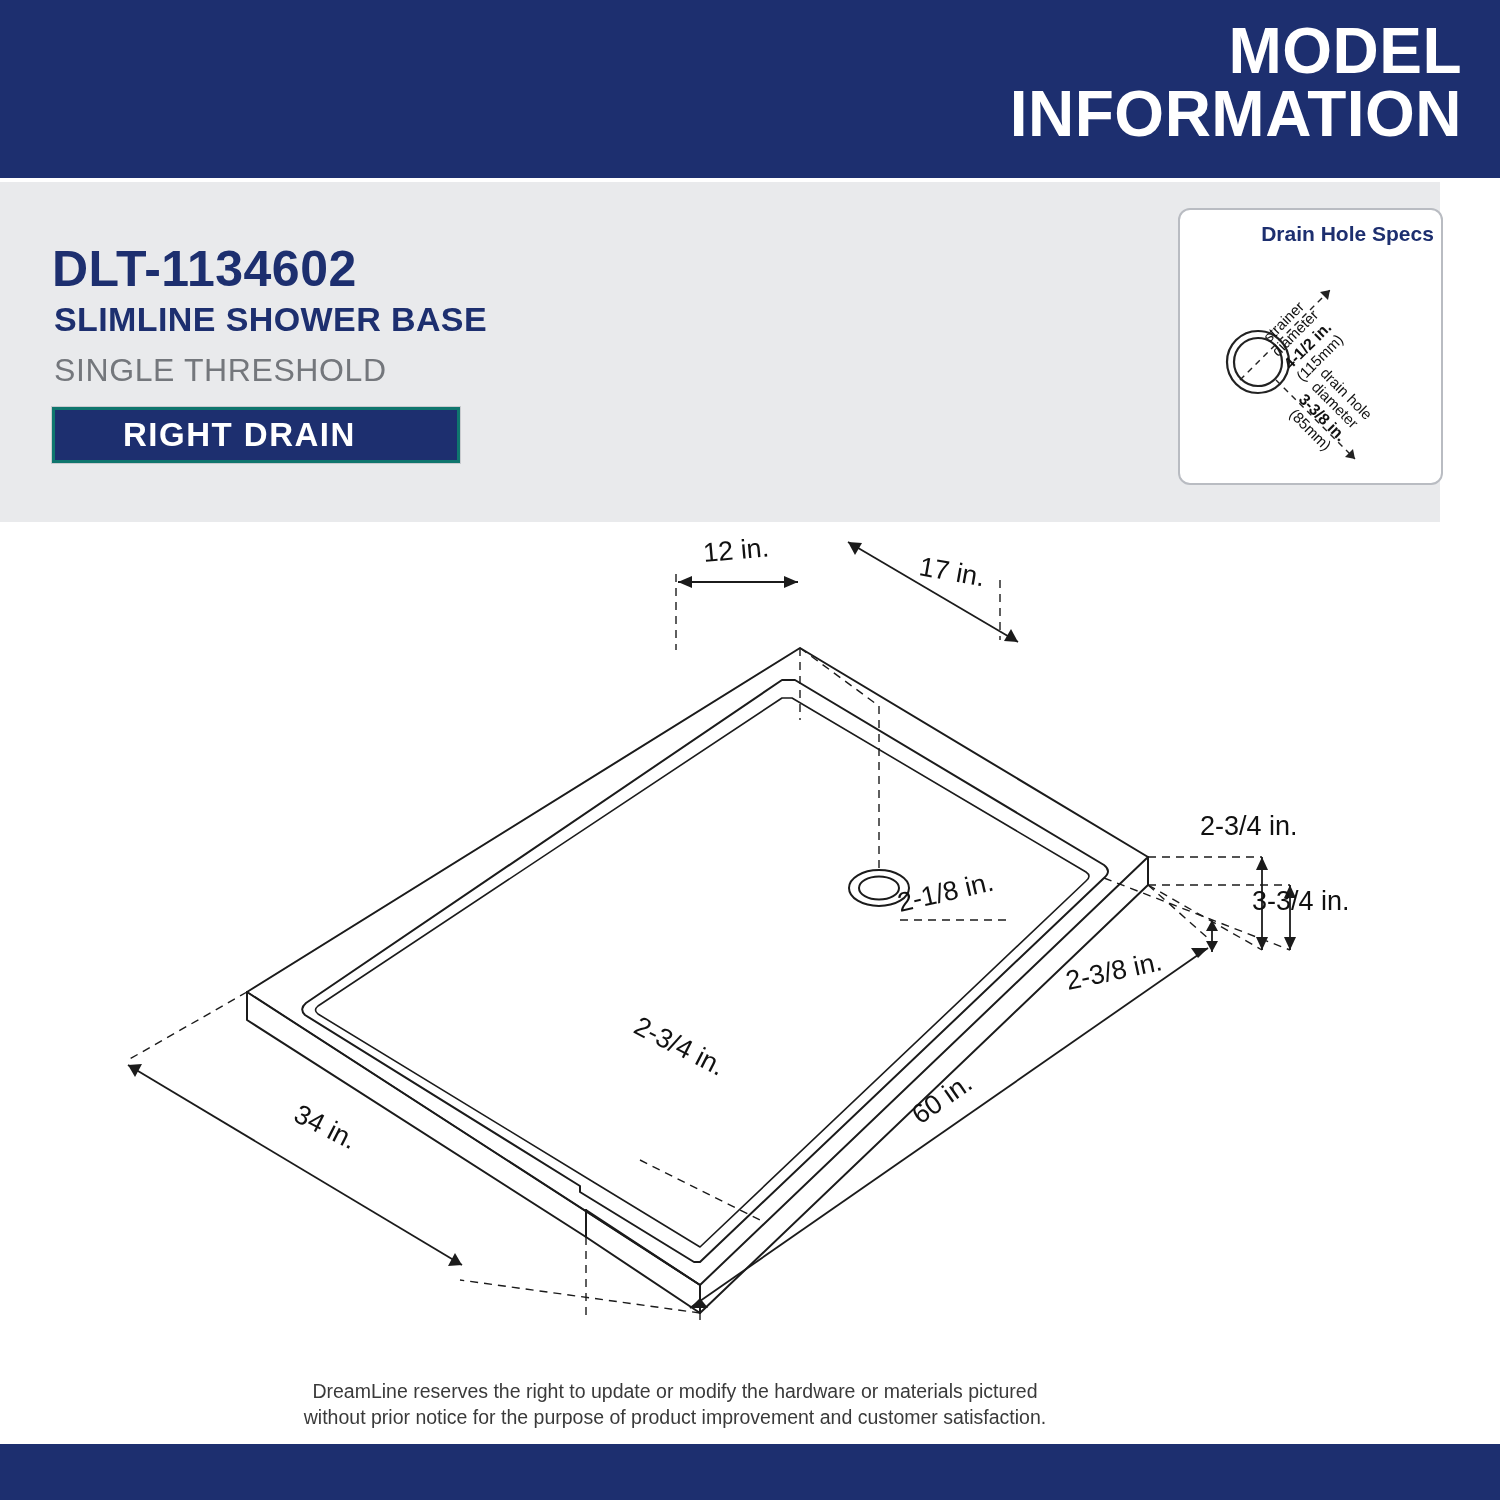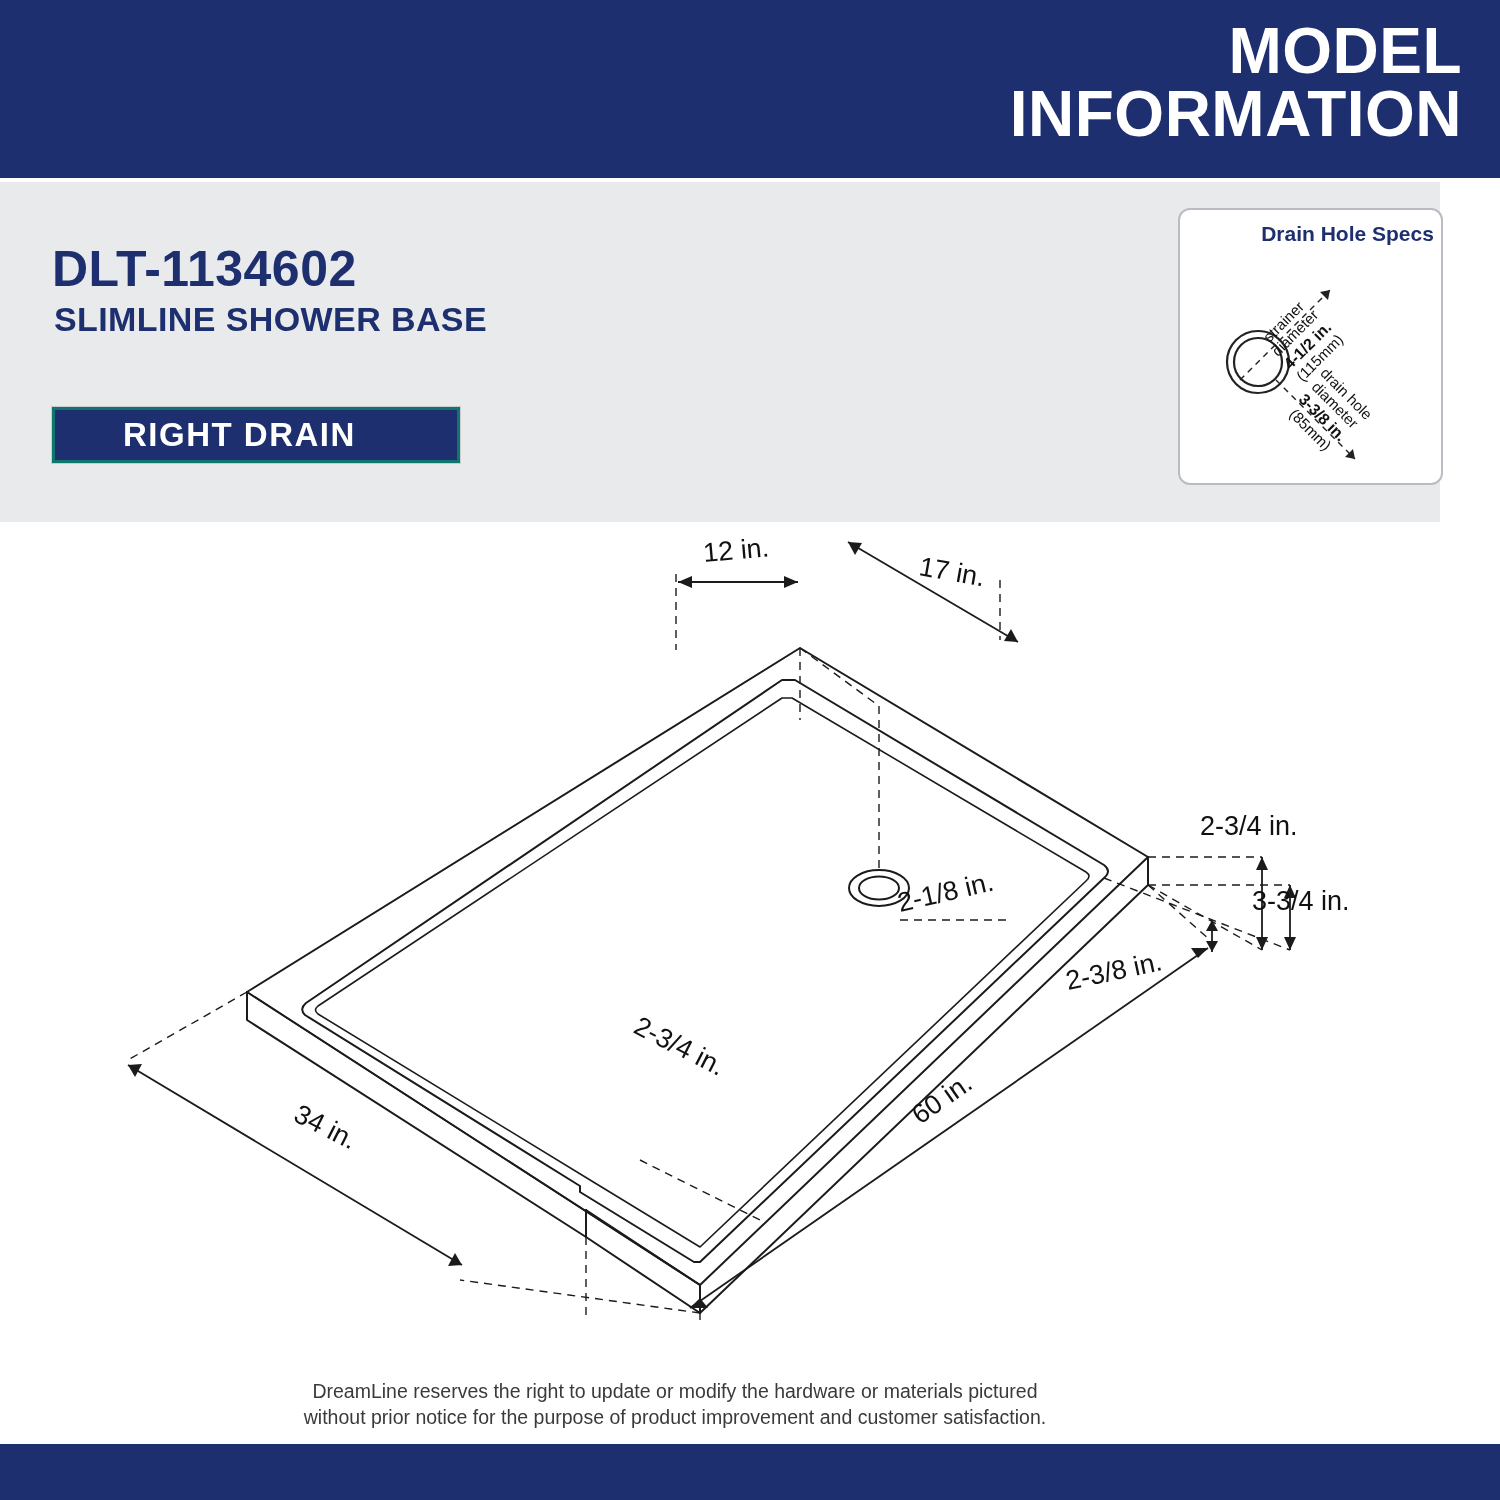--- a/index.html
+++ b/index.html
@@ -173,6 +173,7 @@
   <div class="info-panel">
     <div class="model-code">DLT-1134602</div>
     <div class="model-sub1">SLIMLINE SHOWER BASE</div>
+    <div class="model-sub2">SINGLE THRESHOLD</div>
     <div class="drain-badge">
       <span>RIGHT DRAIN</span>
     </div>

